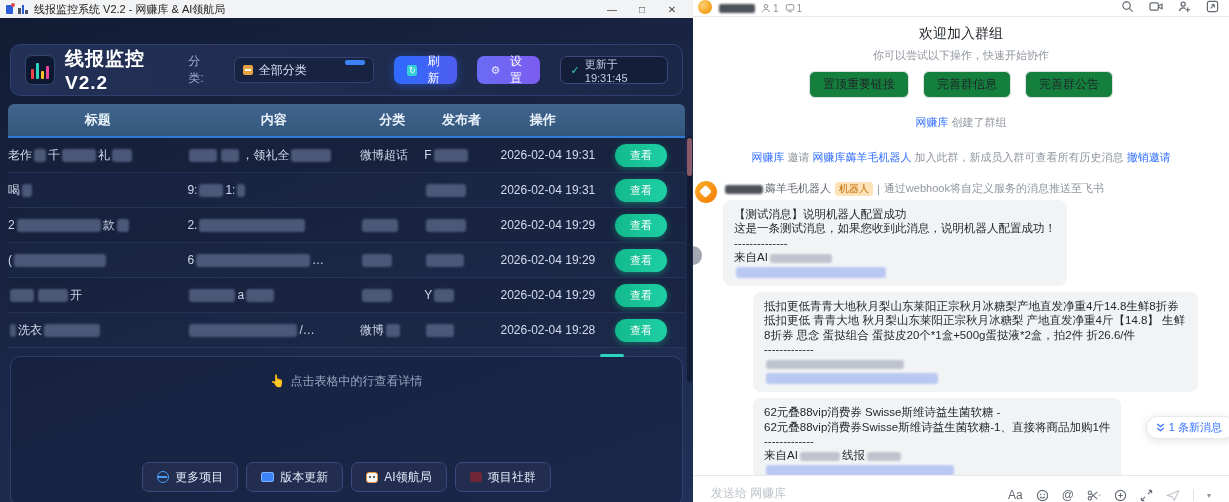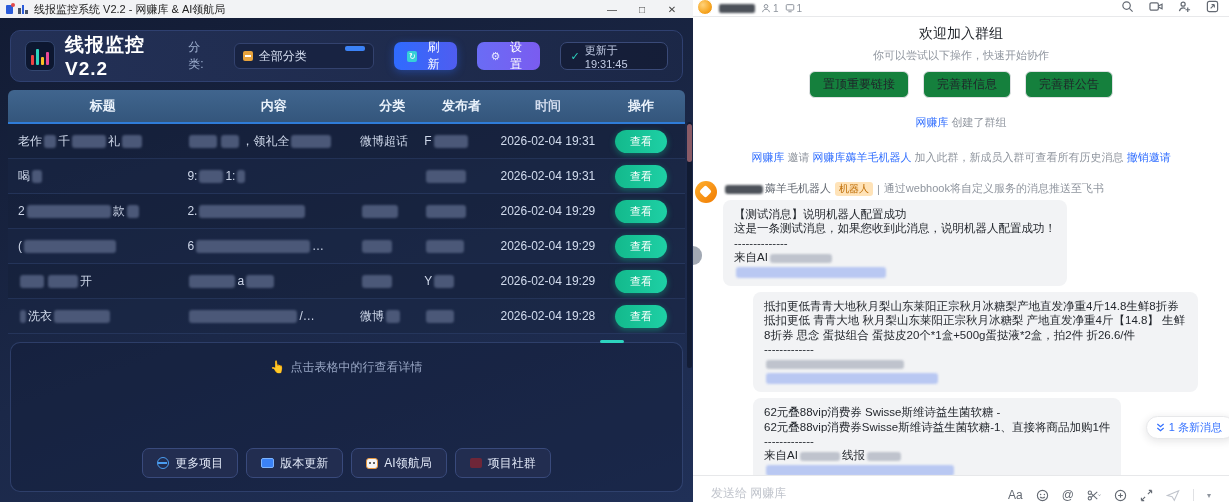--- a/index.html
+++ b/index.html
@@ -20,7 +20,7 @@
 
   .lw-app { position:relative; height:484px; }
 
-  .hdr-card { margin:12px 10px 8px; height:52px; border:1px solid #2f4070; border-radius:10px;
+  .hdr-card { margin:26px 10px 8px; height:52px; border:1px solid #2f4070; border-radius:10px;
     background:linear-gradient(90deg,rgba(38,52,92,.85),rgba(28,40,72,.85)); display:flex; align-items:center; padding:0 14px; }
   .logo { width:30px; height:30px; border-radius:7px; background:#0d1730; border:1px solid #33466f; display:flex; align-items:flex-end; justify-content:center; gap:2px; padding:5px 5px; }
   .logo i { width:4px; border-radius:1px; display:block; }

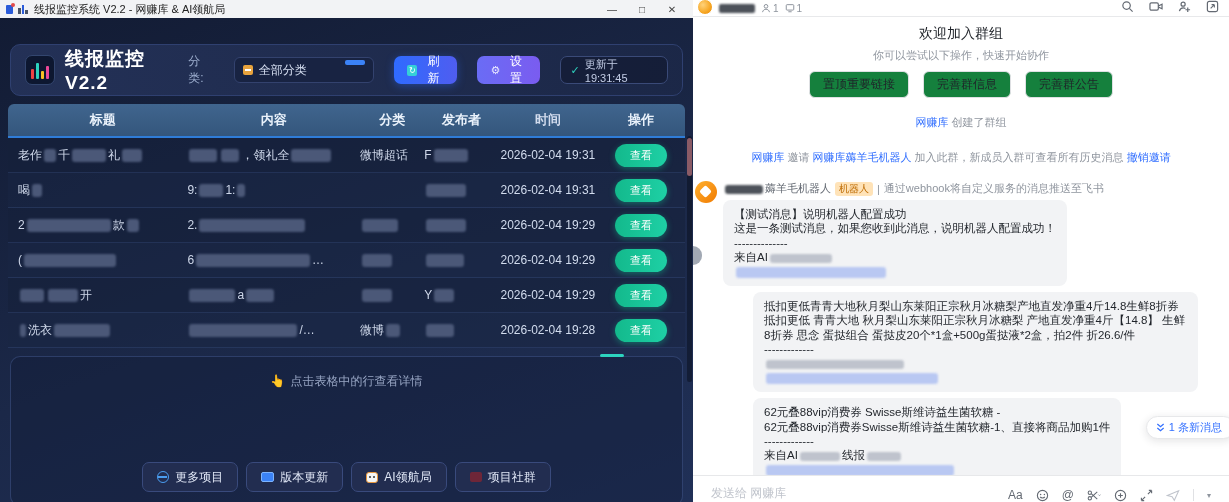--- a/index.html
+++ b/index.html
@@ -46,7 +46,7 @@
   .trow { display:flex; height:35px; background:rgba(22,32,58,.55); border-bottom:1px solid rgba(70,95,150,.28); cursor:pointer; }
   .trow:nth-child(even){ background:rgba(26,38,68,.55); }
   .td { display:flex; align-items:center; font-size:12px; color:#cfd8ea; overflow:hidden; white-space:nowrap; }
-  .c-title{width:26.5%; padding-left:10px;} .c-content{width:25.5%;} .c-cat{width:9.5%;} .c-pub{width:11%;} .c-time{width:14.5%; justify-content:center; color:#d2dcee;} .c-act{width:13%; justify-content:center;}
+  .c-title{width:26.5%; } .c-content{width:25.5%;} .c-cat{width:9.5%;} .c-pub{width:11%;} .c-time{width:14.5%; justify-content:center; color:#d2dcee;} .c-act{width:13%; justify-content:center;}
   .view-btn { background:linear-gradient(90deg,#13b98c,#1ed0a5); border:none; border-radius:12px; color:#fff; font-size:11px; padding:4px 15px; cursor:pointer; box-shadow:0 2px 6px rgba(19,185,140,.45); }
 
   .cen { display:inline-block; height:13px; border-radius:3px; vertical-align:middle; margin:0 2px; background:#4b5878; filter:blur(1.2px); flex:none; }

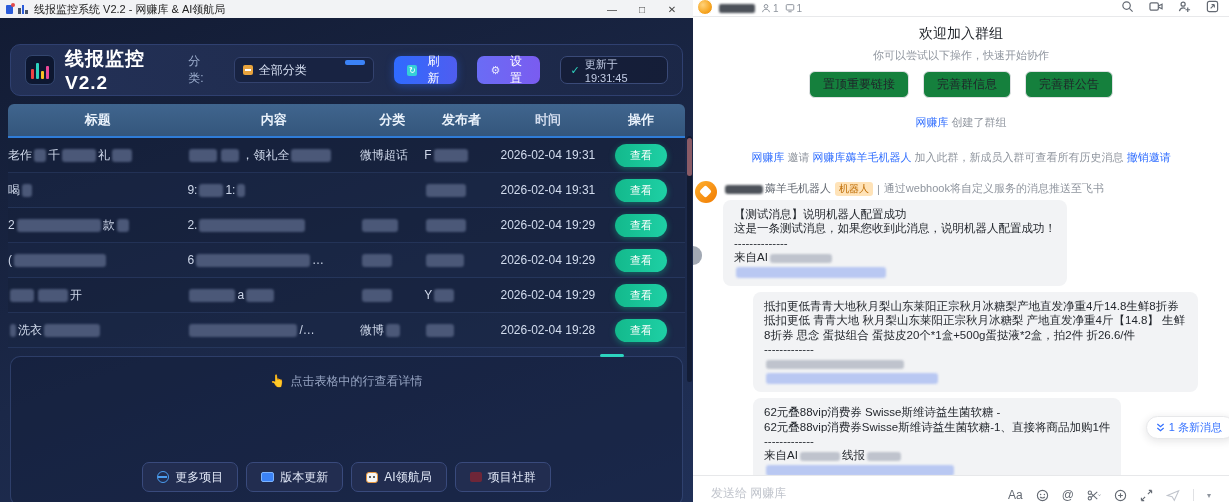--- a/index.html
+++ b/index.html
@@ -172,7 +172,6 @@
           <div class="th c-content">内容</div>
           <div class="th c-cat">分类</div>
           <div class="th c-pub">发布者</div>
-          <div class="th c-time">时间</div>
           <div class="th c-act">操作</div>
         </div>
         <div>

